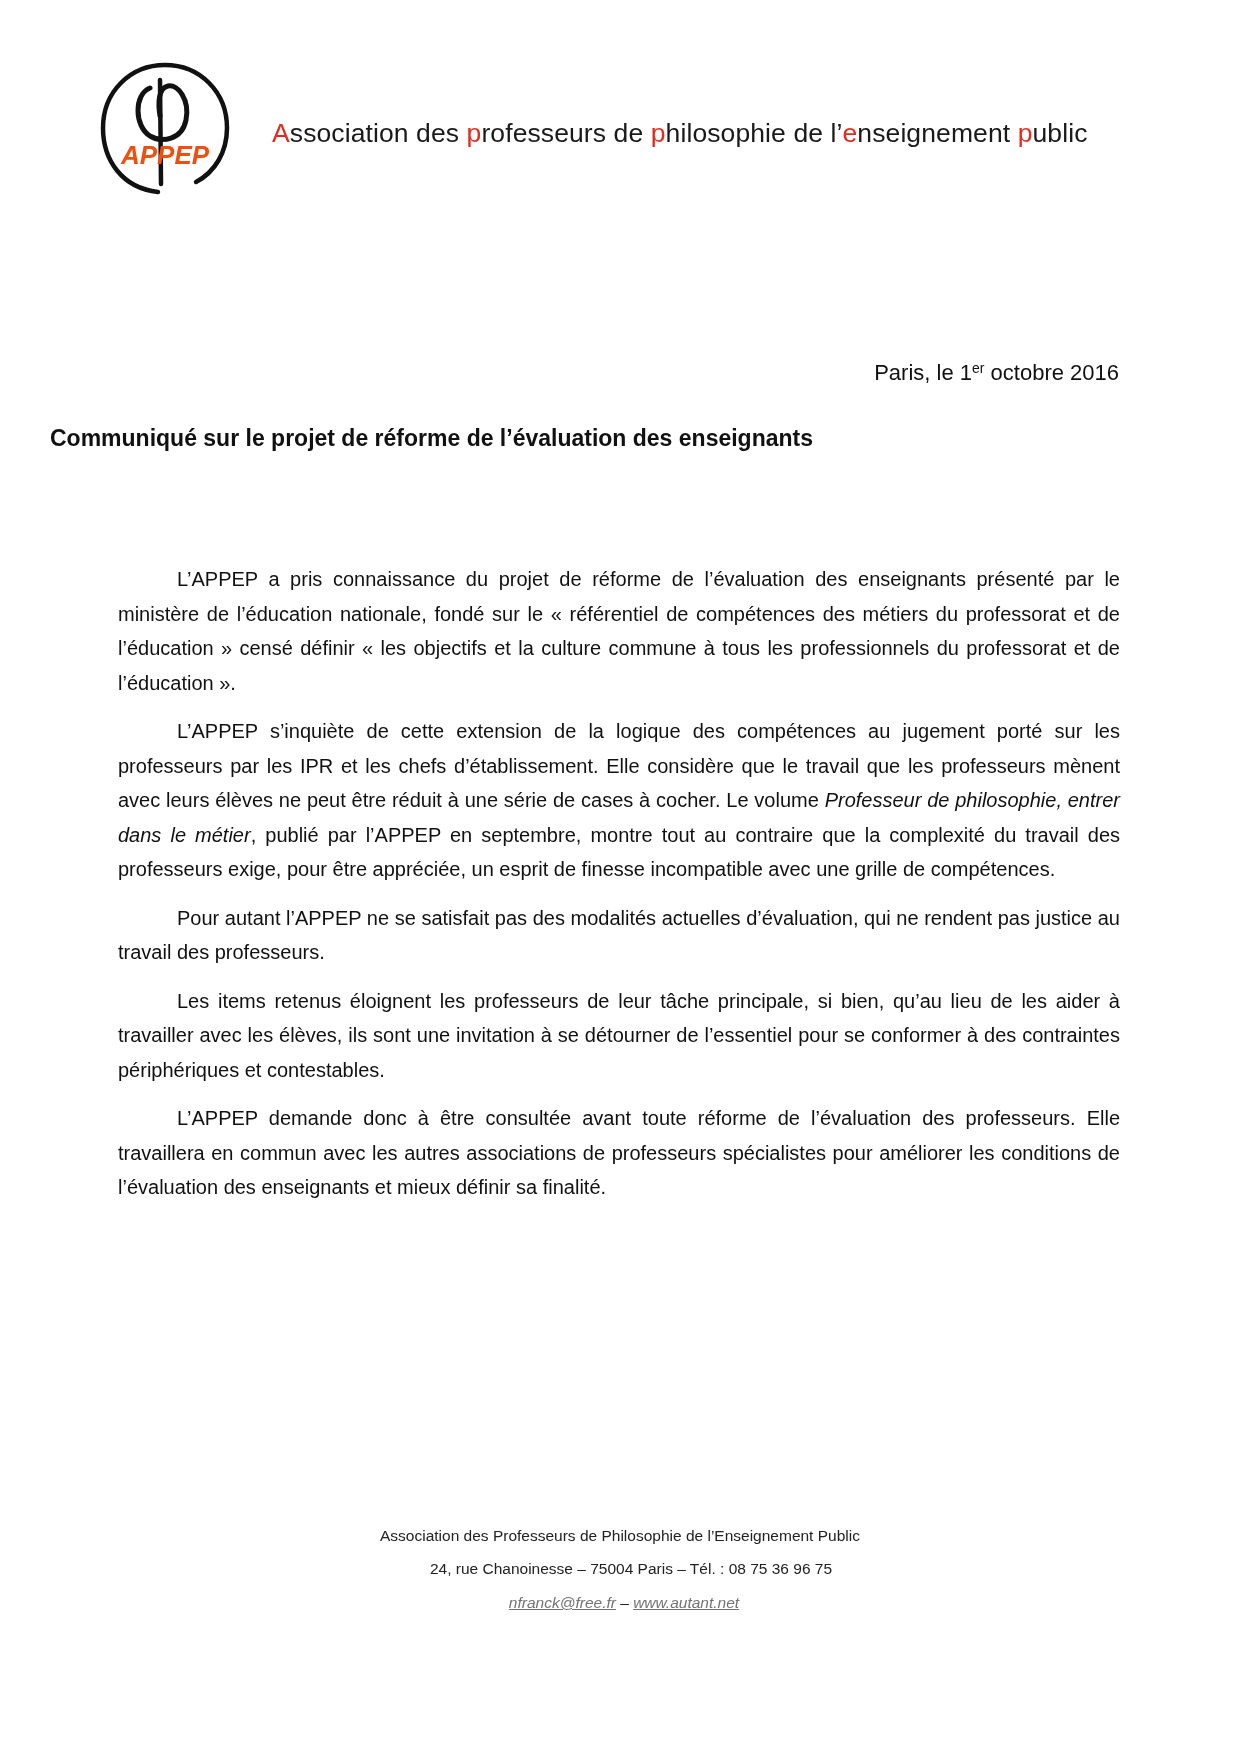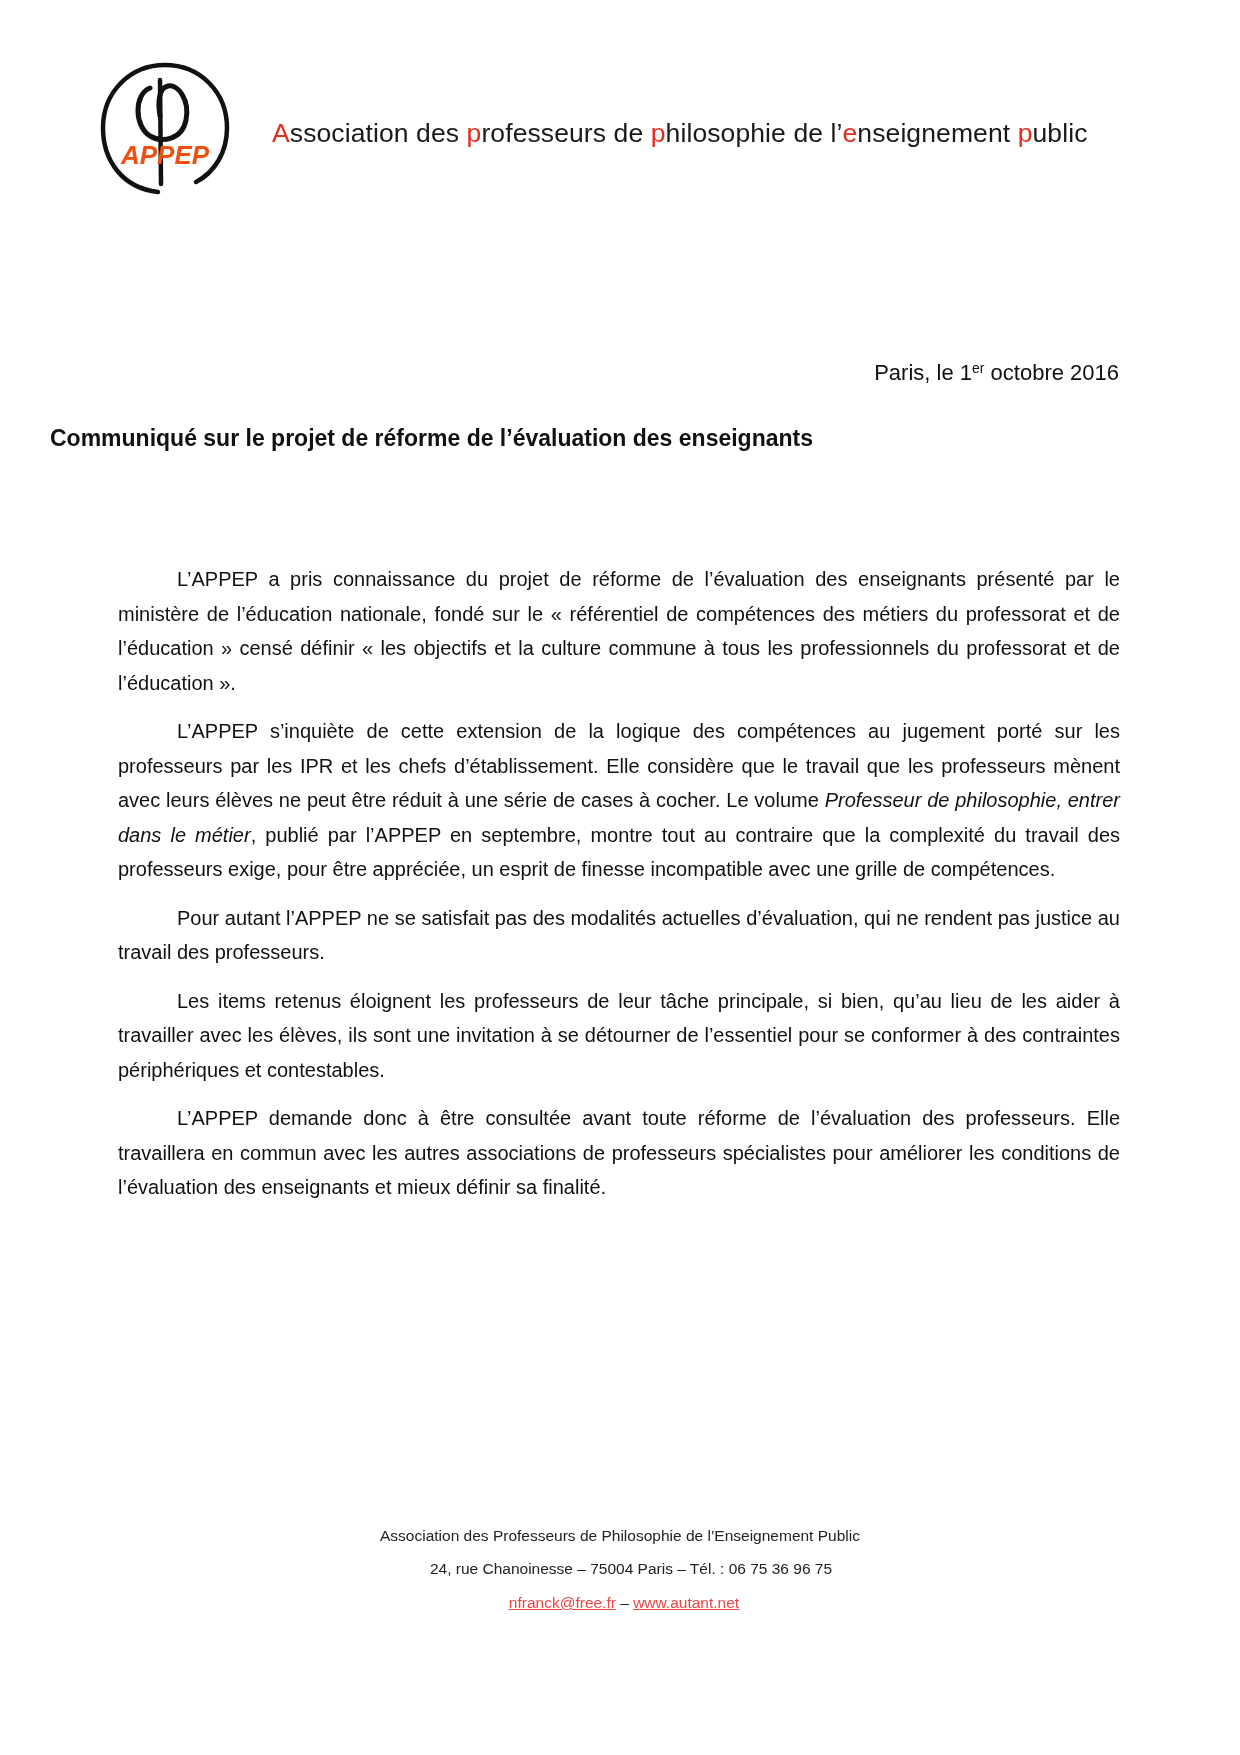--- a/index.html
+++ b/index.html
@@ -65,7 +65,7 @@
 
 <div class="footer">
   <div class="f1">Association des Professeurs de Philosophie de l’Enseignement Public</div>
-  <div class="f2">24, rue Chanoinesse – 75004 Paris – Tél. : 06 75 36 96 75</div>
+  <div class="f2">24, rue Chanoinesse – 75004 Paris – Tél. : 08 75 36 96 75</div>
   <div class="f3"><a>nfranck@free.fr</a><span> – </span><a>www.autant.net</a></div>
 </div>
 

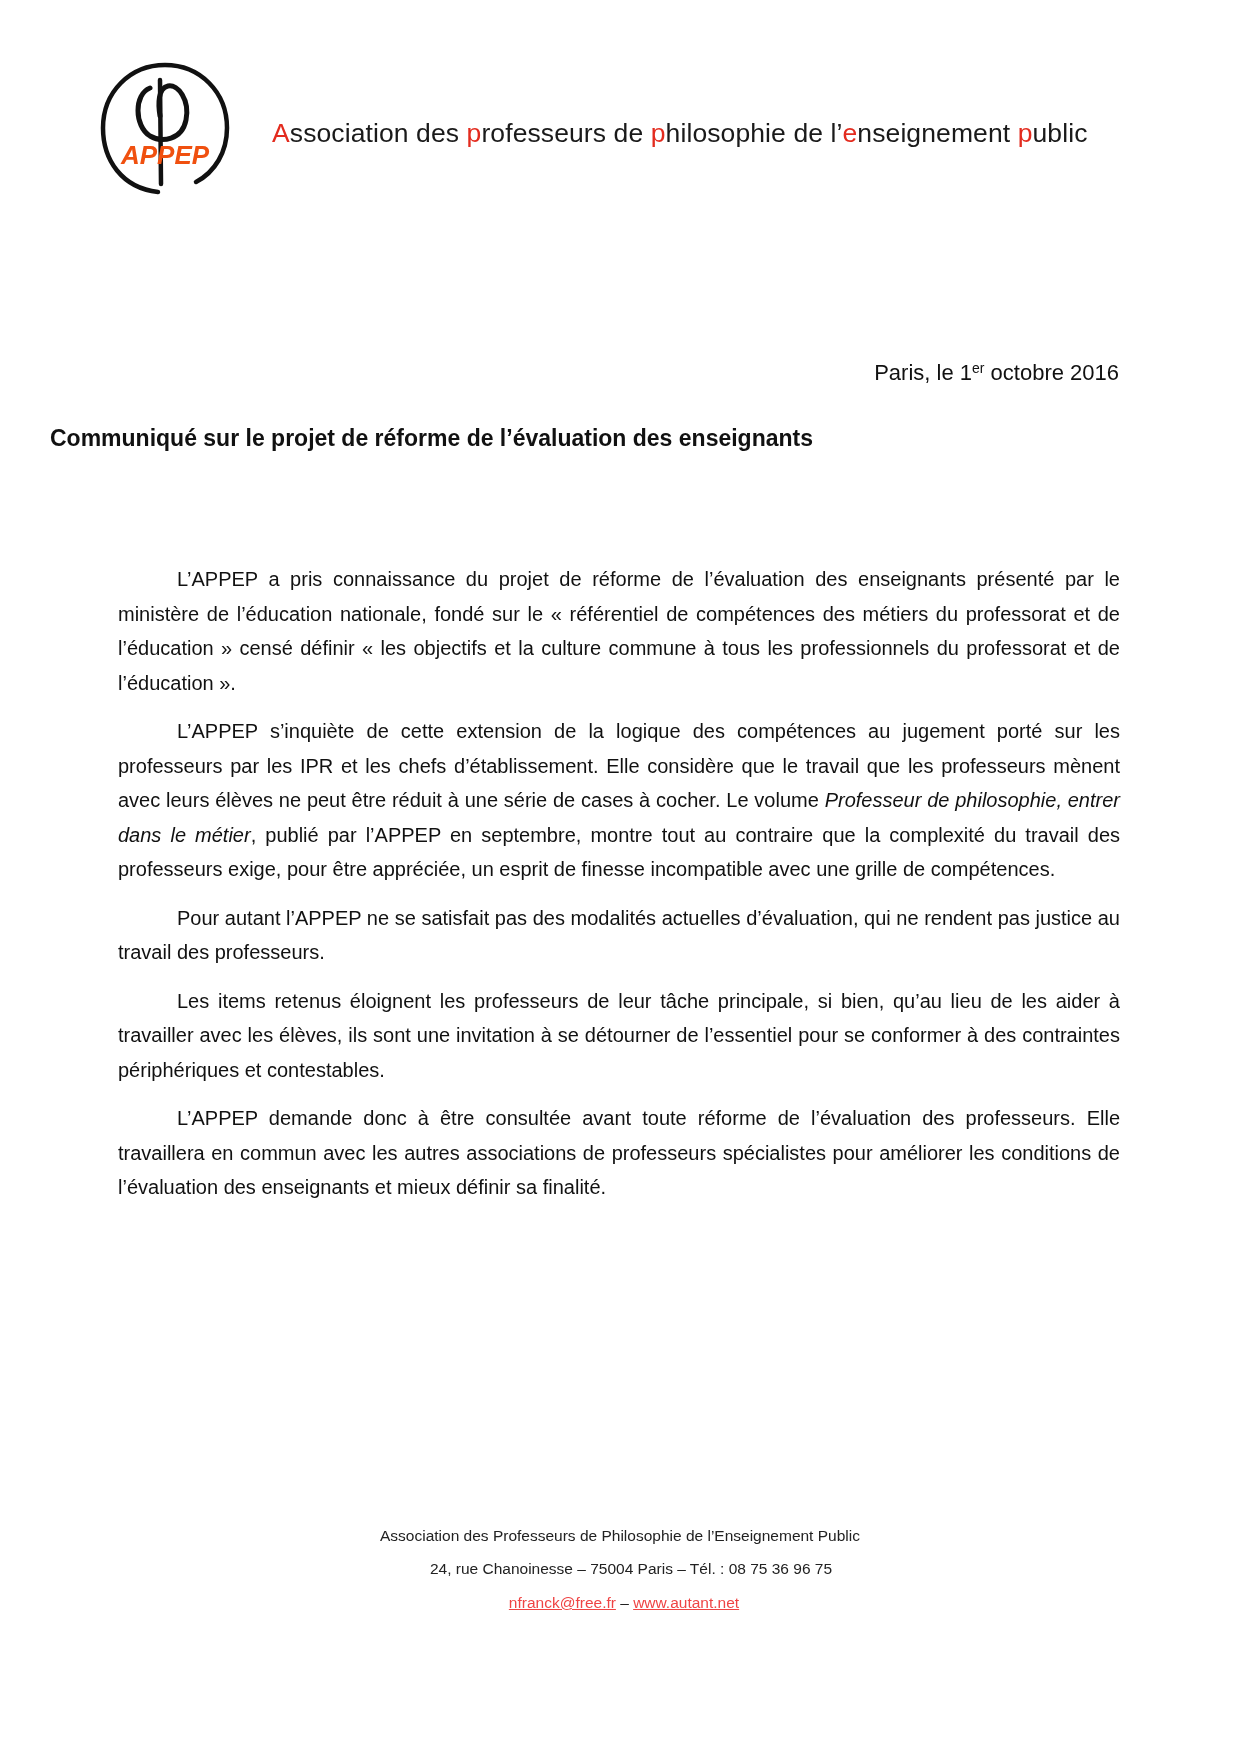--- a/index.html
+++ b/index.html
@@ -29,7 +29,7 @@
     .footer .f1 { position: absolute; left: 0; width: 1240px; top: 0; }
     .footer .f2 { position: absolute; left: 0; width: 1240px; top: 33px; padding-left: 22px; box-sizing: border-box; }
     .footer .f3 { position: absolute; left: 0; width: 1240px; top: 67px; padding-left: 8px; box-sizing: border-box; }
-    .footer a { color: #ef4444; text-decoration: underline; }
+    .footer a { color: #737373; text-decoration: underline; font-style: italic; }
   </style>
 </head>
 <body>

